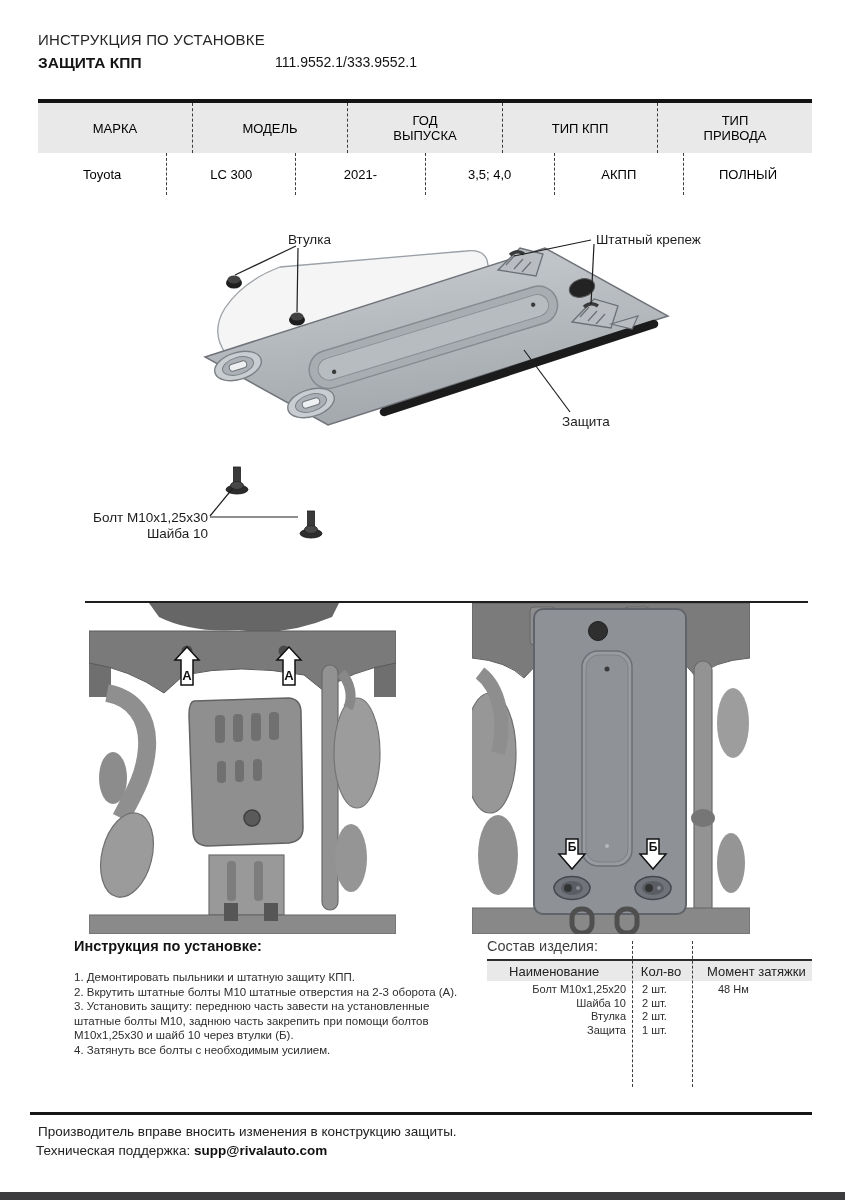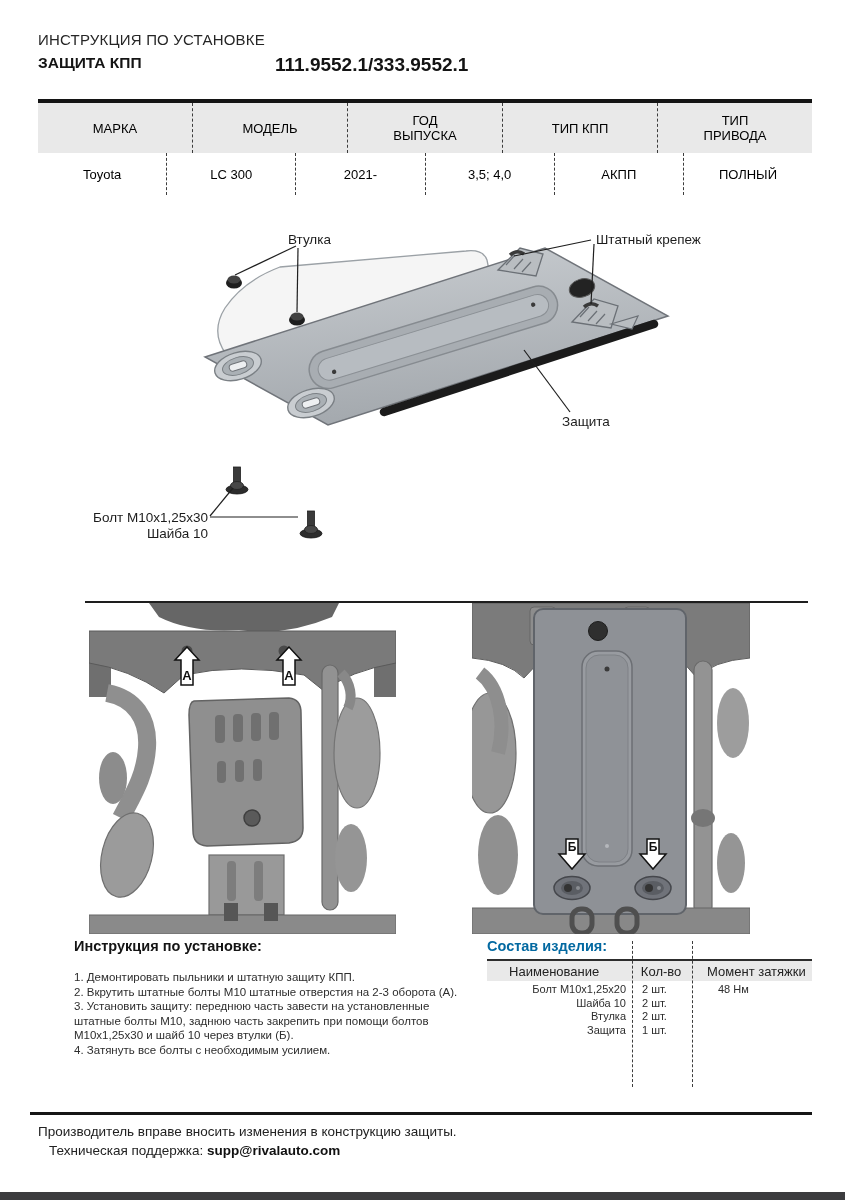--- a/index.html
+++ b/index.html
@@ -12,7 +12,7 @@
   
   .doc-type { left:38px; top:31px; font-size:15px; letter-spacing:0.2px; color:#262626; }
   .product  { left:38px; top:54px; font-size:15.5px; font-weight:bold; color:#141414; }
-  .partnums { left:275px; top:54px; font-size:19px; font-weight:bold; color:#141414; }
+  .partnums { left:275px; top:54px; font-size:14px; font-weight:normal; color:#141414; }
 
   
   .spec-table { left:38px; top:99px; width:774px; border-top:4px solid #141414; }

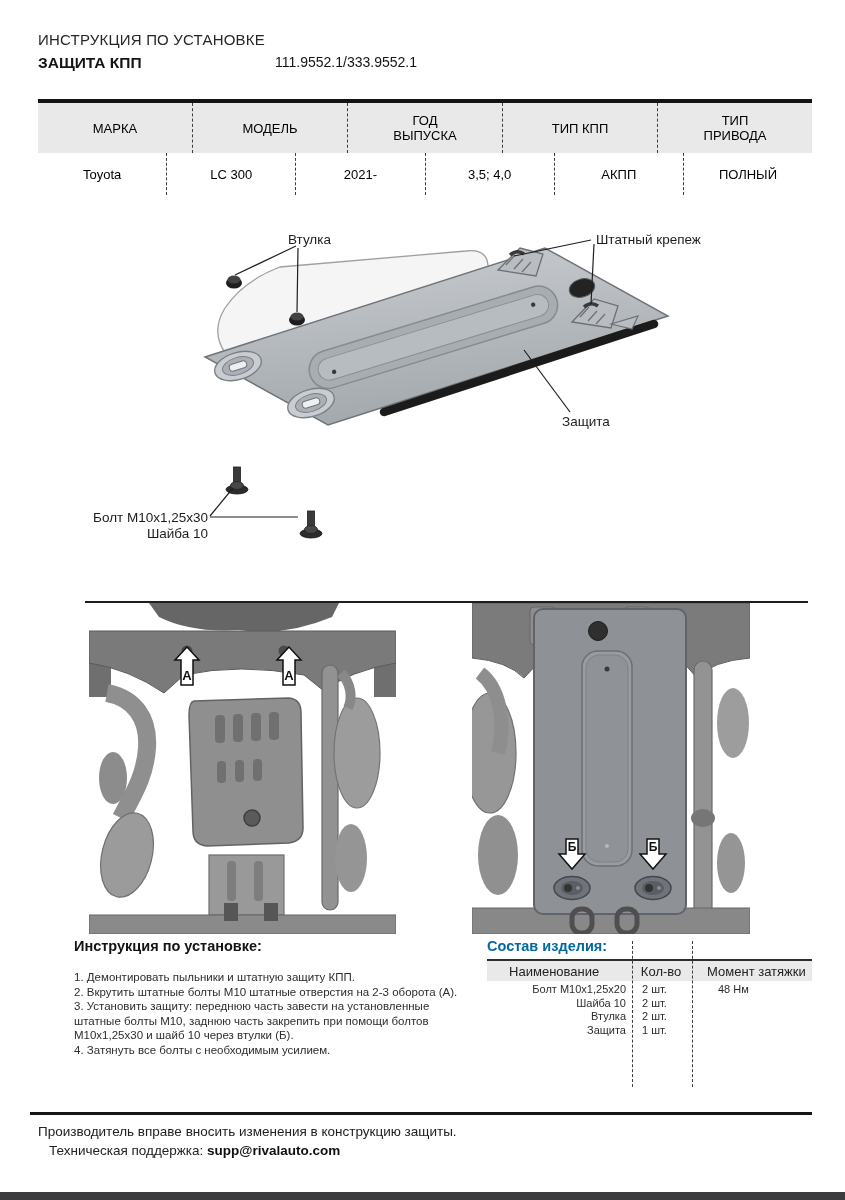--- a/index.html
+++ b/index.html
@@ -38,7 +38,7 @@
 
   
   .parts { left:487px; top:938px; width:325px; }
-  .parts-title { font-size:14.5px; font-weight:bold; color:#0369a1; }
+  .parts-title { font-size:14.5px; font-weight:normal; color:#404040; }
   .parts-rule { border-top:2.5px solid #2d2d2d; margin-top:5px; }
   .parts-hdr { display:flex; background:#e9e9e9; height:20px; align-items:center; font-size:13px; color:#222;gap:12px; }
   .ph-name { width:145px; text-align:center; }

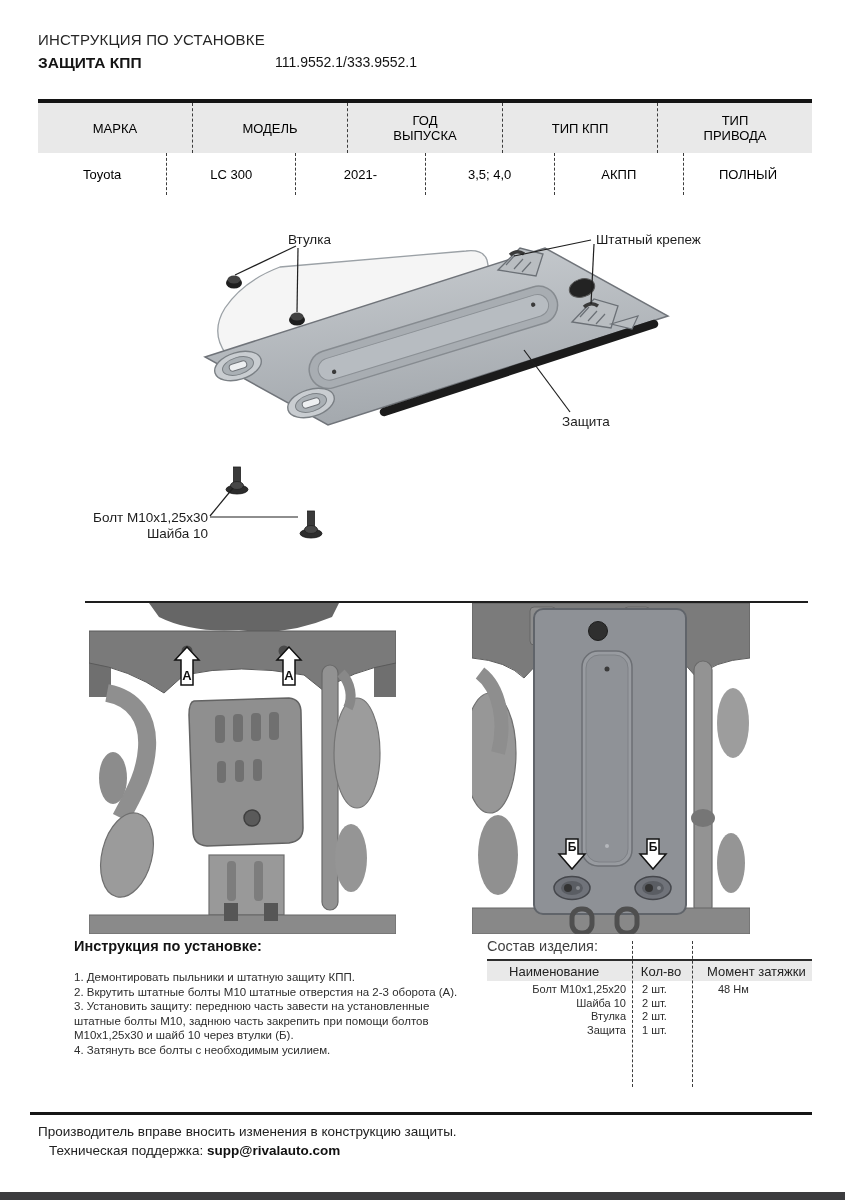--- a/index.html
+++ b/index.html
@@ -55,7 +55,7 @@
   
   .footer-rule { left:30px; top:1112px; width:782px; height:3px; background:#161616; }
   .footer-note  { left:38px; top:1124px; font-size:13.5px; color:#222; }
-  .footer-supp  { left:49px; top:1143px; font-size:13.5px; color:#222; }
+  .footer-supp  { left:36px; top:1143px; font-size:13.5px; color:#222; }
   .footer-supp b { color:#101010; }
   .bottom-bar { left:0; top:1192px; width:845px; height:8px; background:#3c3c3e; }
 </style>

